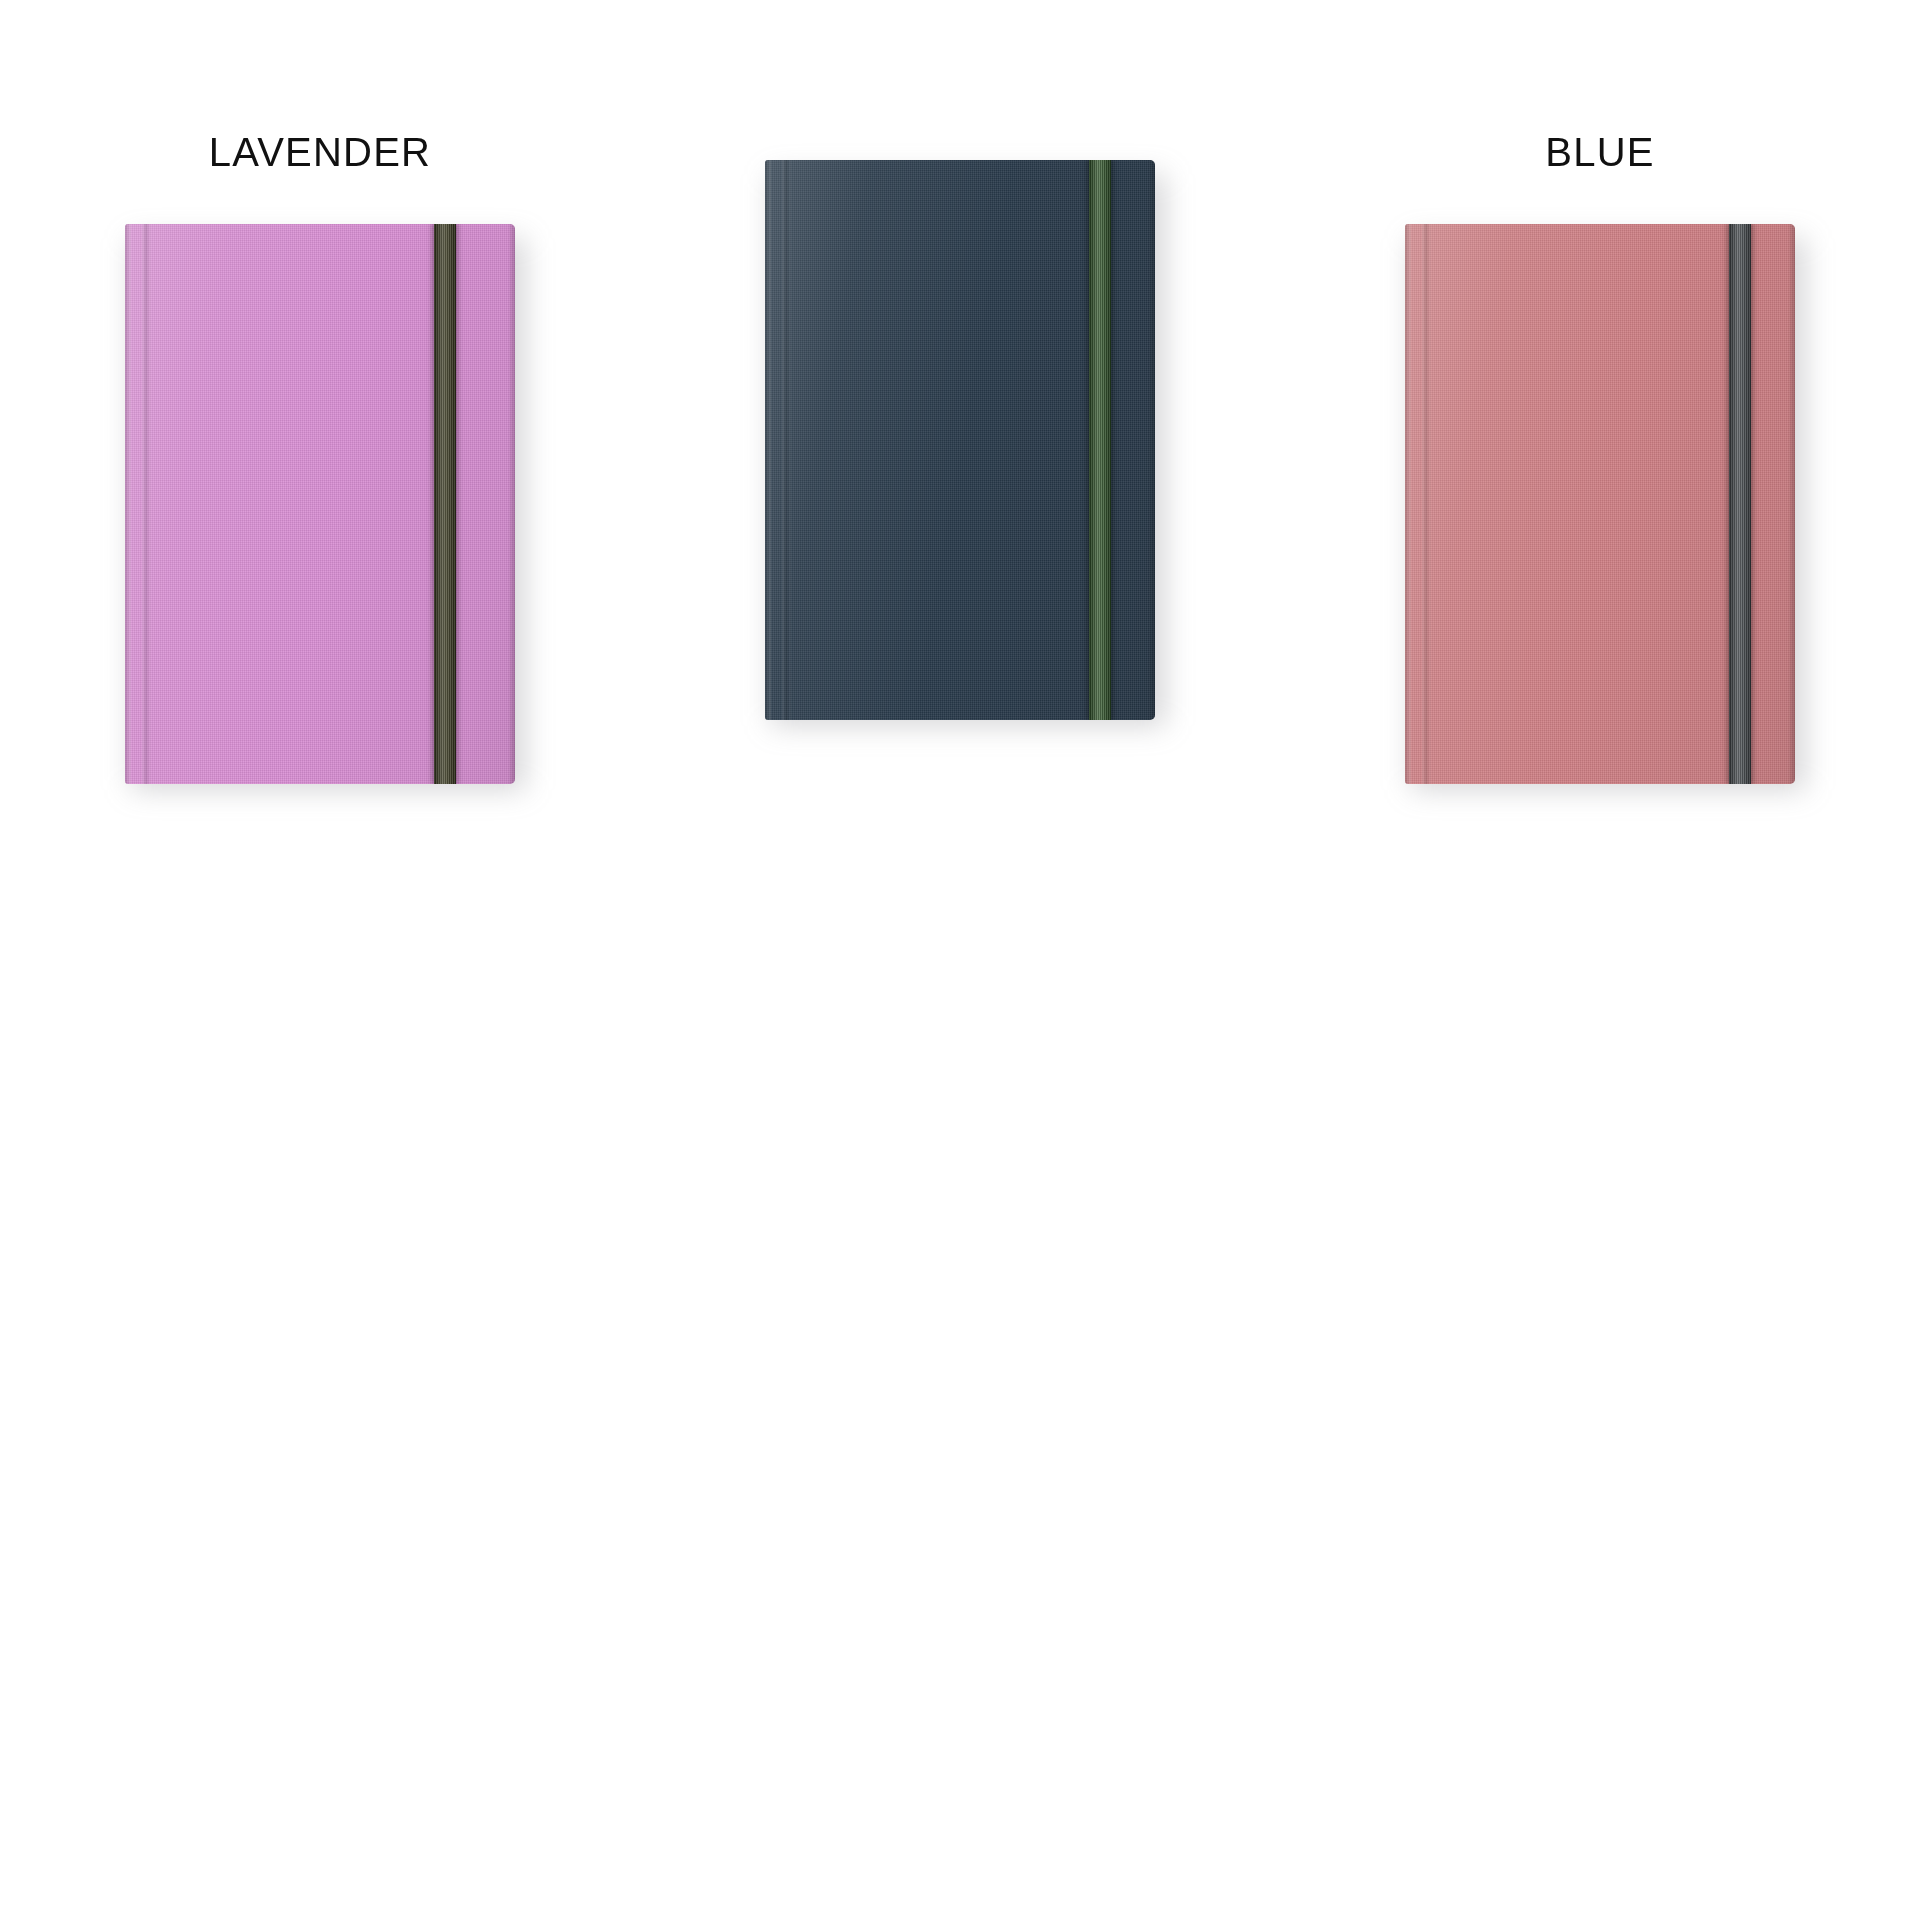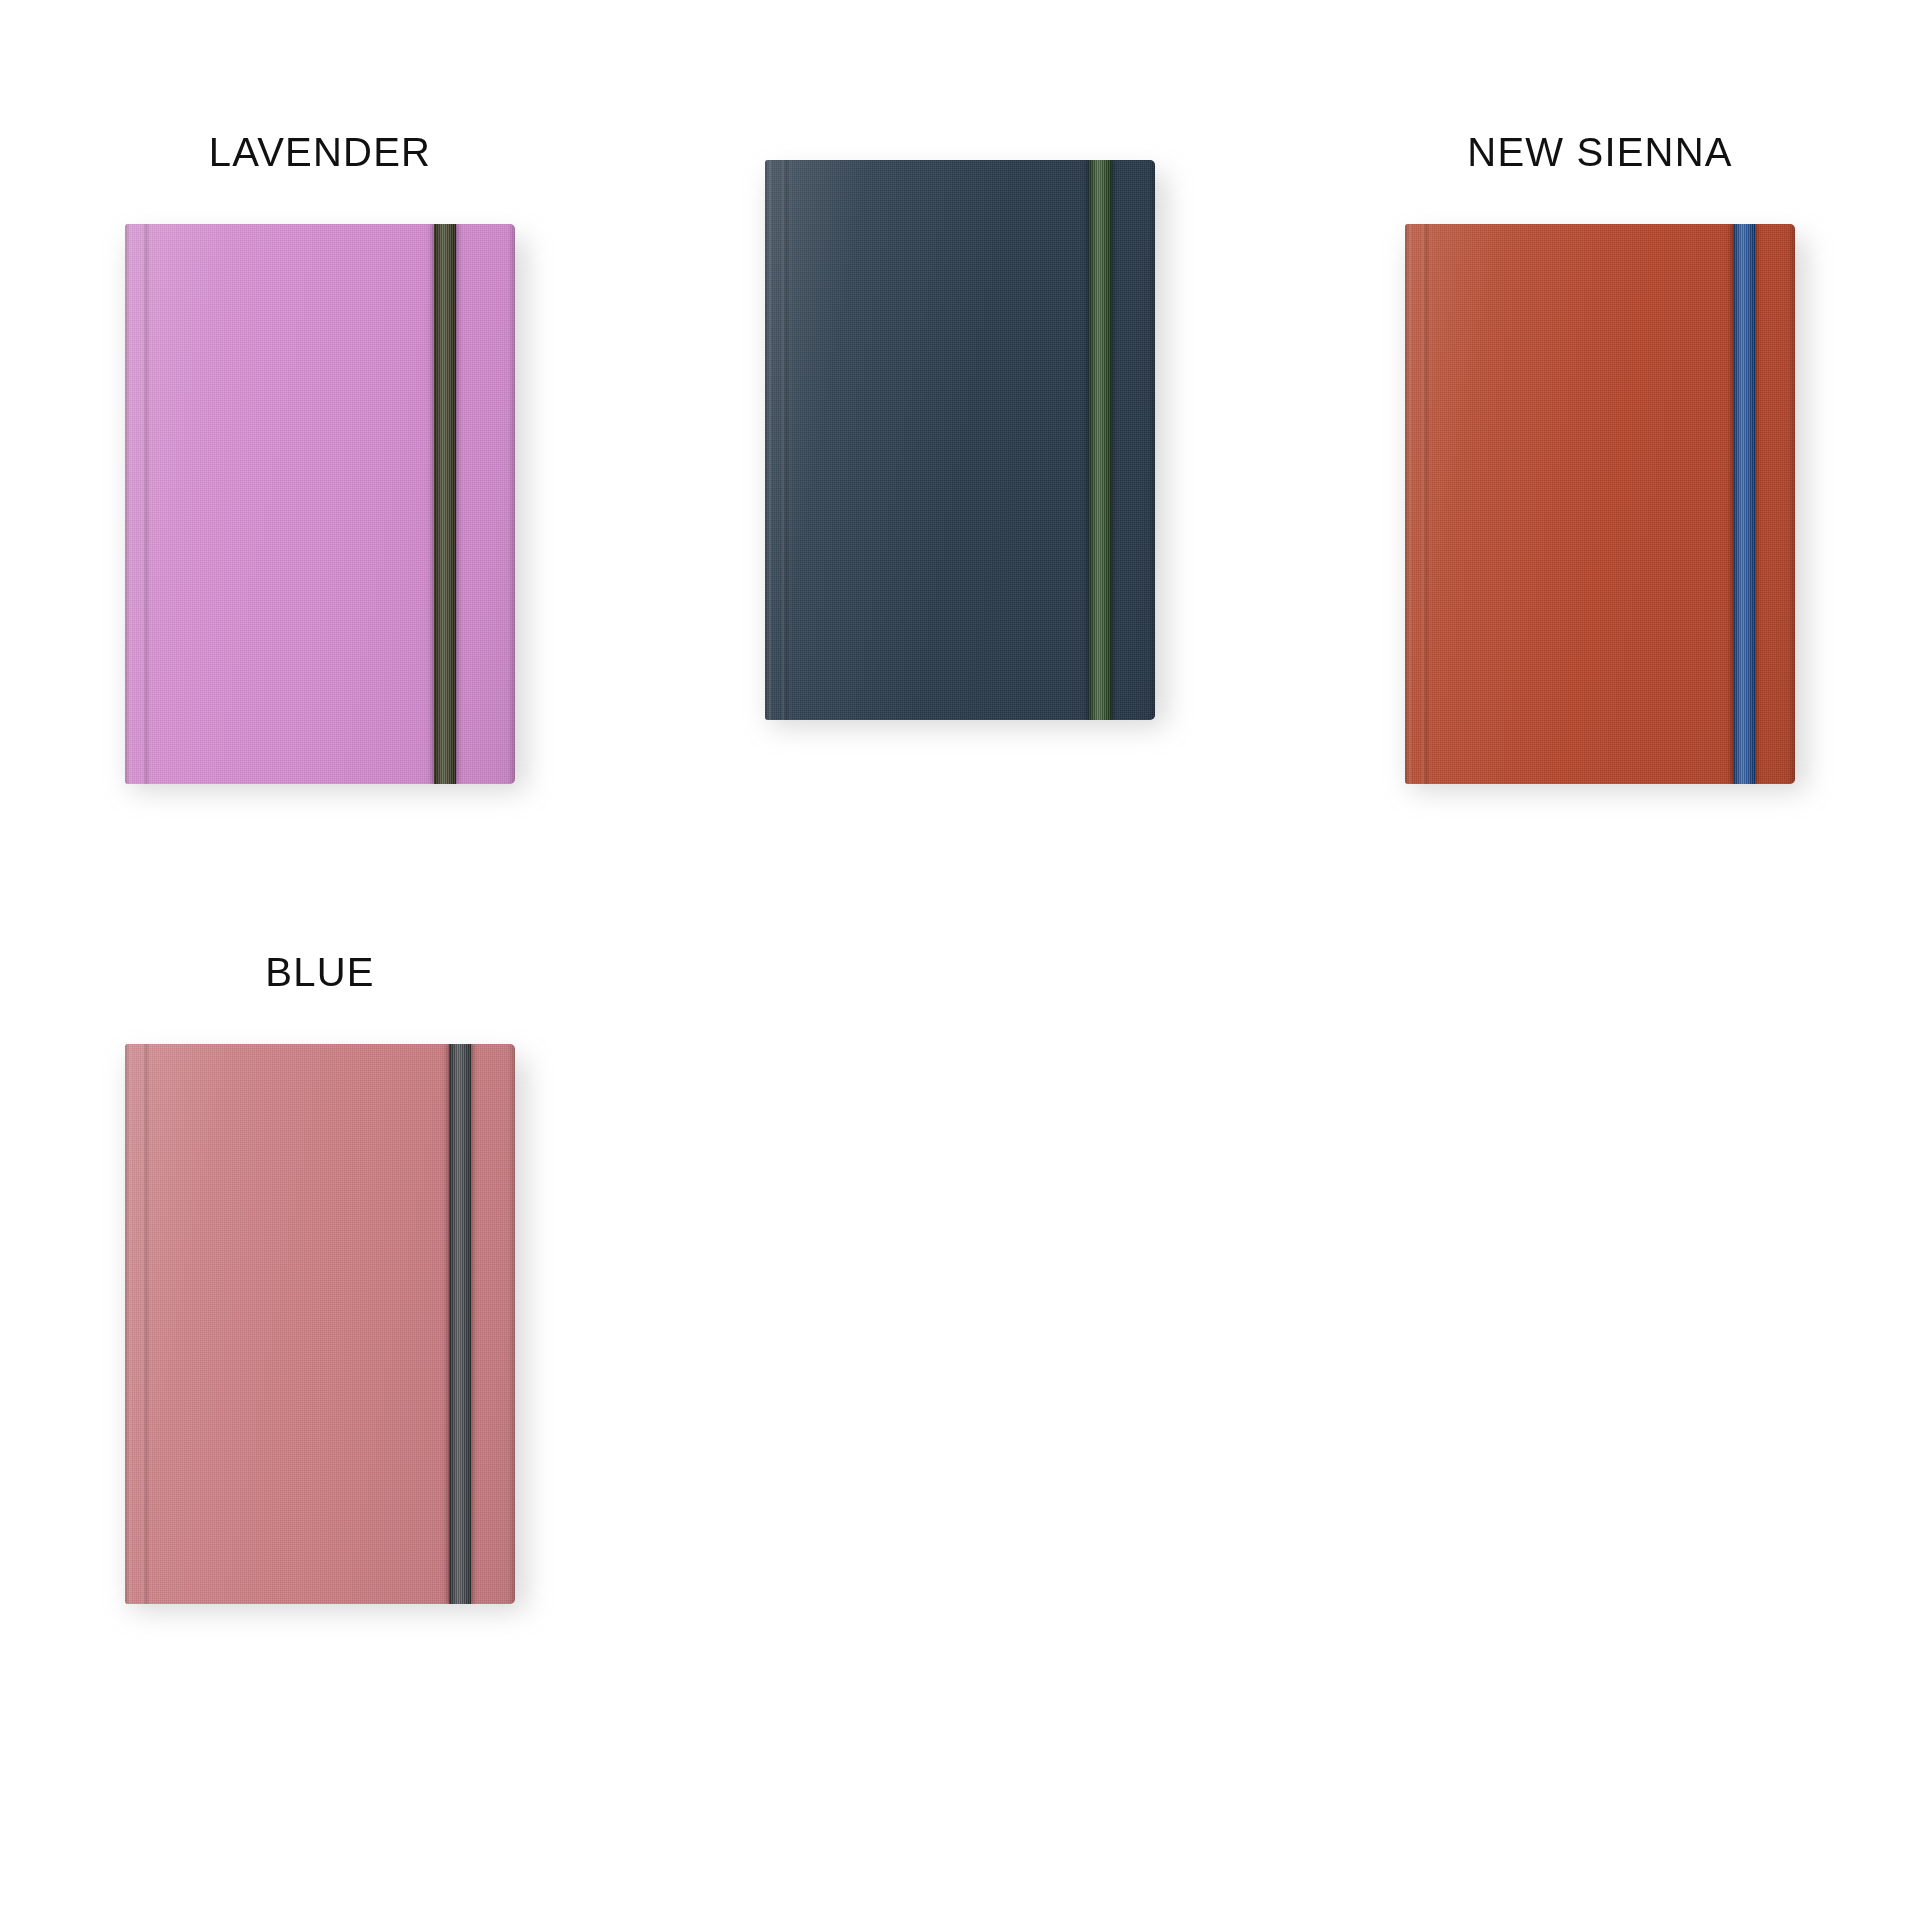--- a/index.html
+++ b/index.html
@@ -212,19 +212,6 @@
       </div>
     </div>
 
-    <div class="cell">
-      <div class="swatch-label">NEW SIENNA</div>
-      <div class="book-stage">
-        <div class="book-shadow"></div>
-        <div class="book" style="background-color: rgb(184, 70, 43);">
-          <div class="book-light"></div>
-          <div class="spine-edge"></div>
-          <div class="spine-crease"></div>
-          <div class="fore-edge"></div>
-          <div class="elastic" style="background-color: rgb(26, 82, 168); left: calc(87% - 11px);"></div>
-        </div>
-      </div>
-    </div>
 
 
     <div class="cell">

